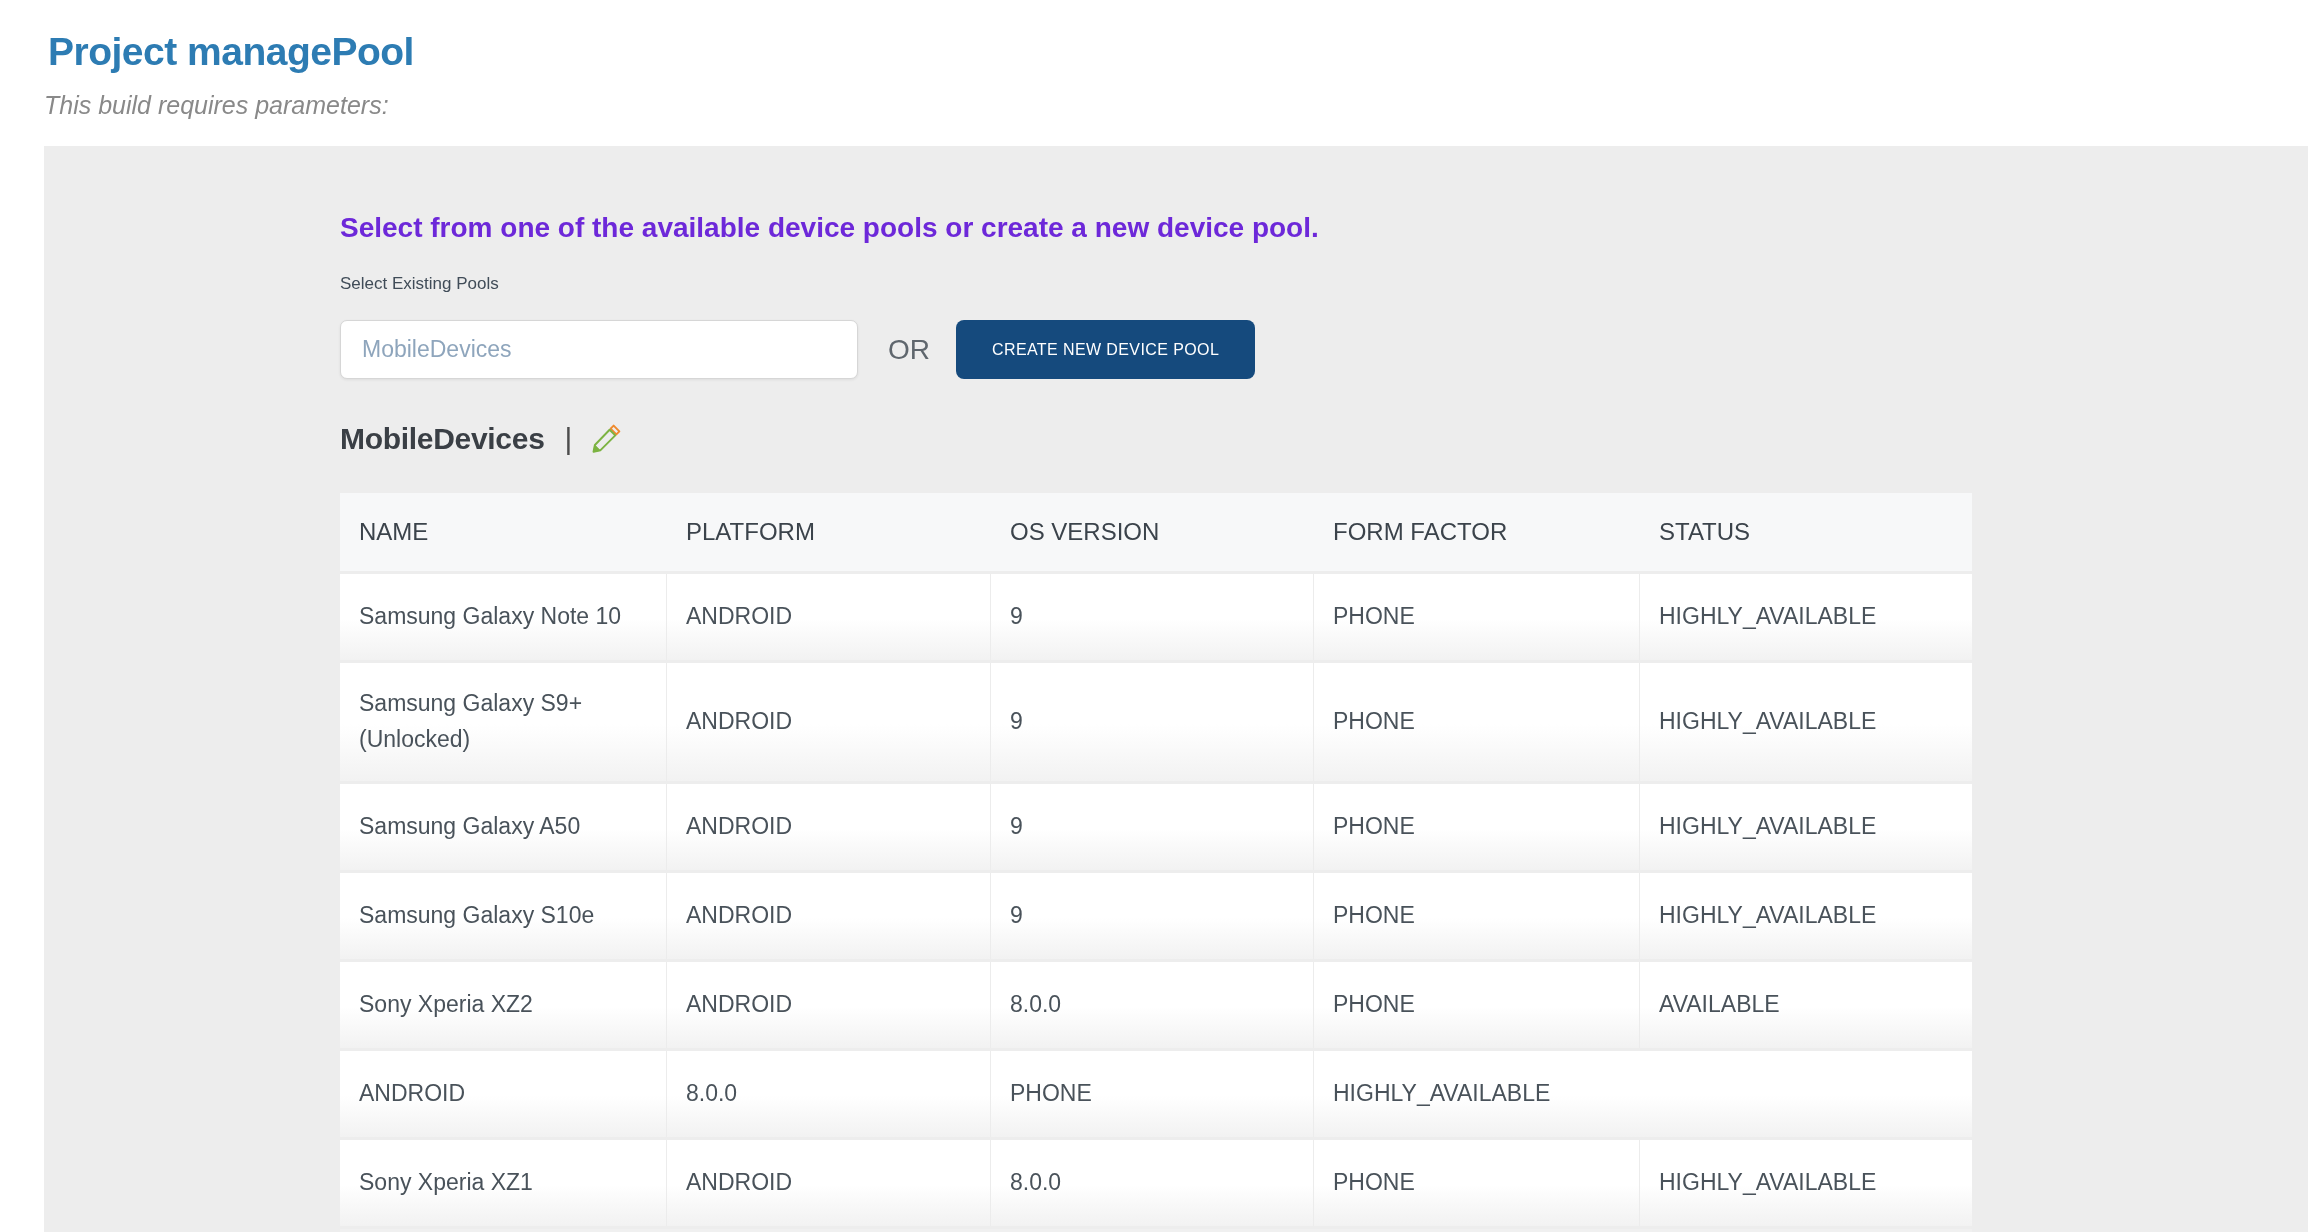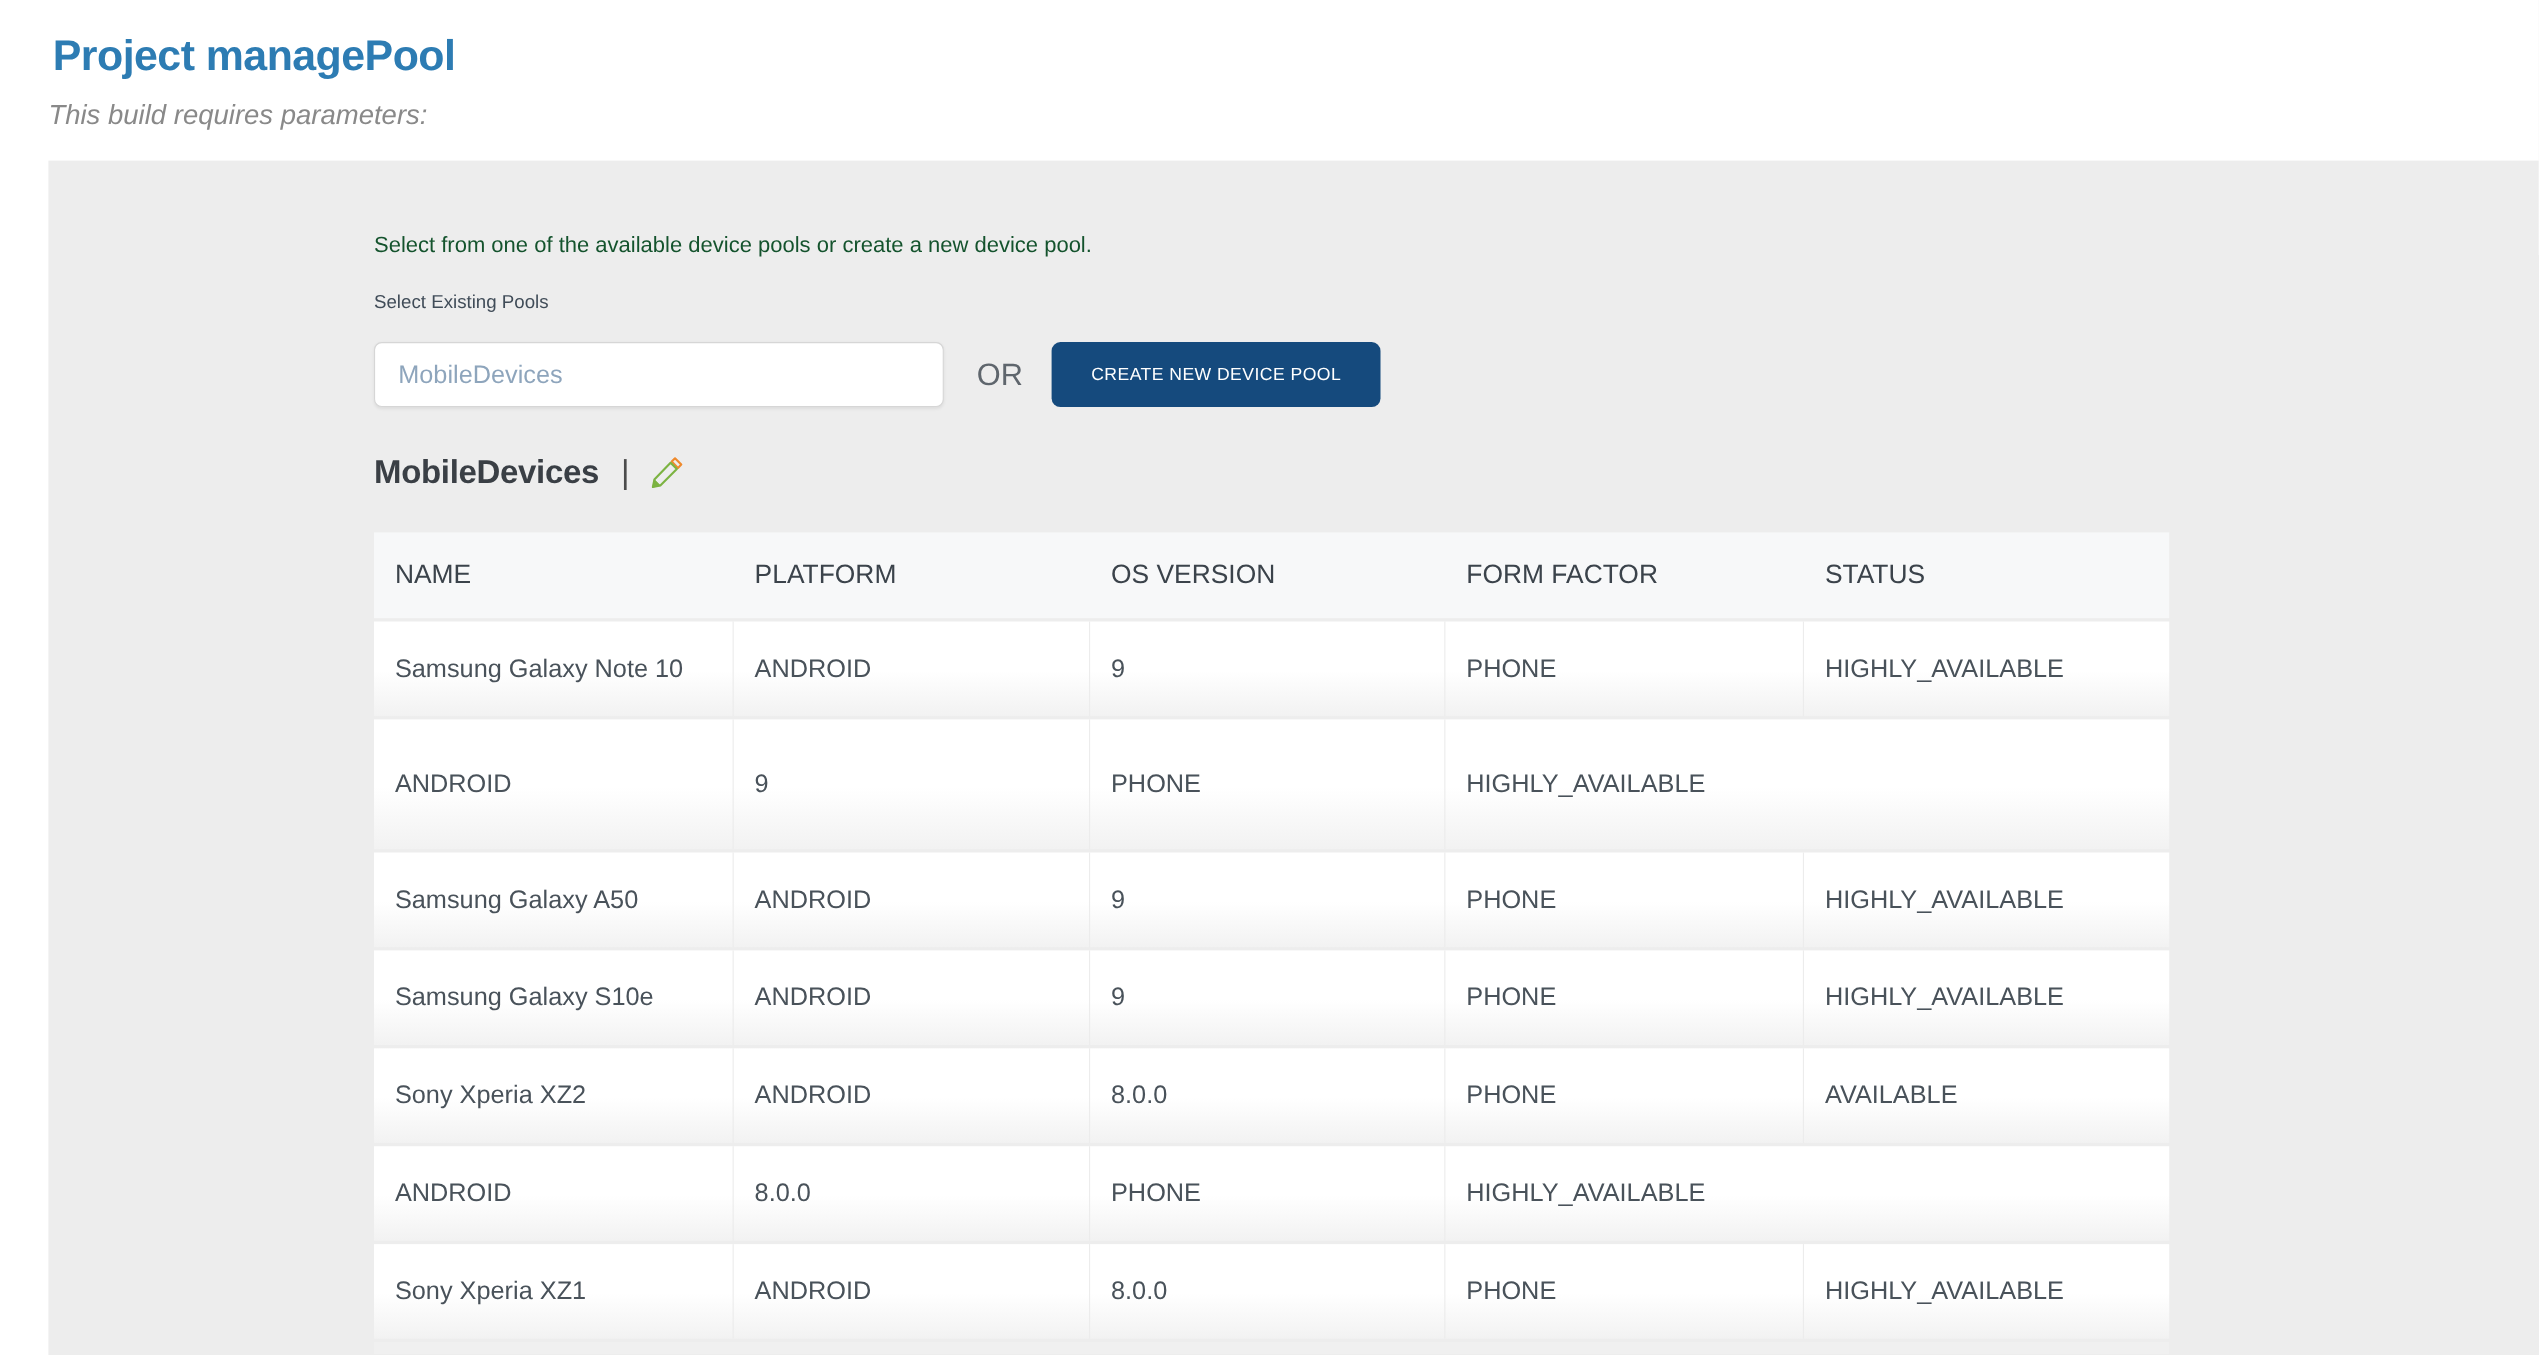--- a/index.html
+++ b/index.html
@@ -27,7 +27,7 @@
     background:var(--panel-gray);
     padding:66px 0 0 296px;
   }
-  .pool-instruction{font-size:20px;color:#14532d;}
+  .pool-instruction{font-size:28px;color:#6d28d9;font-weight:bold;}
   .pool-select-label{margin-top:30px;font-size:17px;color:#404c58;}
   .pool-row{margin-top:26px;display:flex;align-items:center;}
   .pool-input{

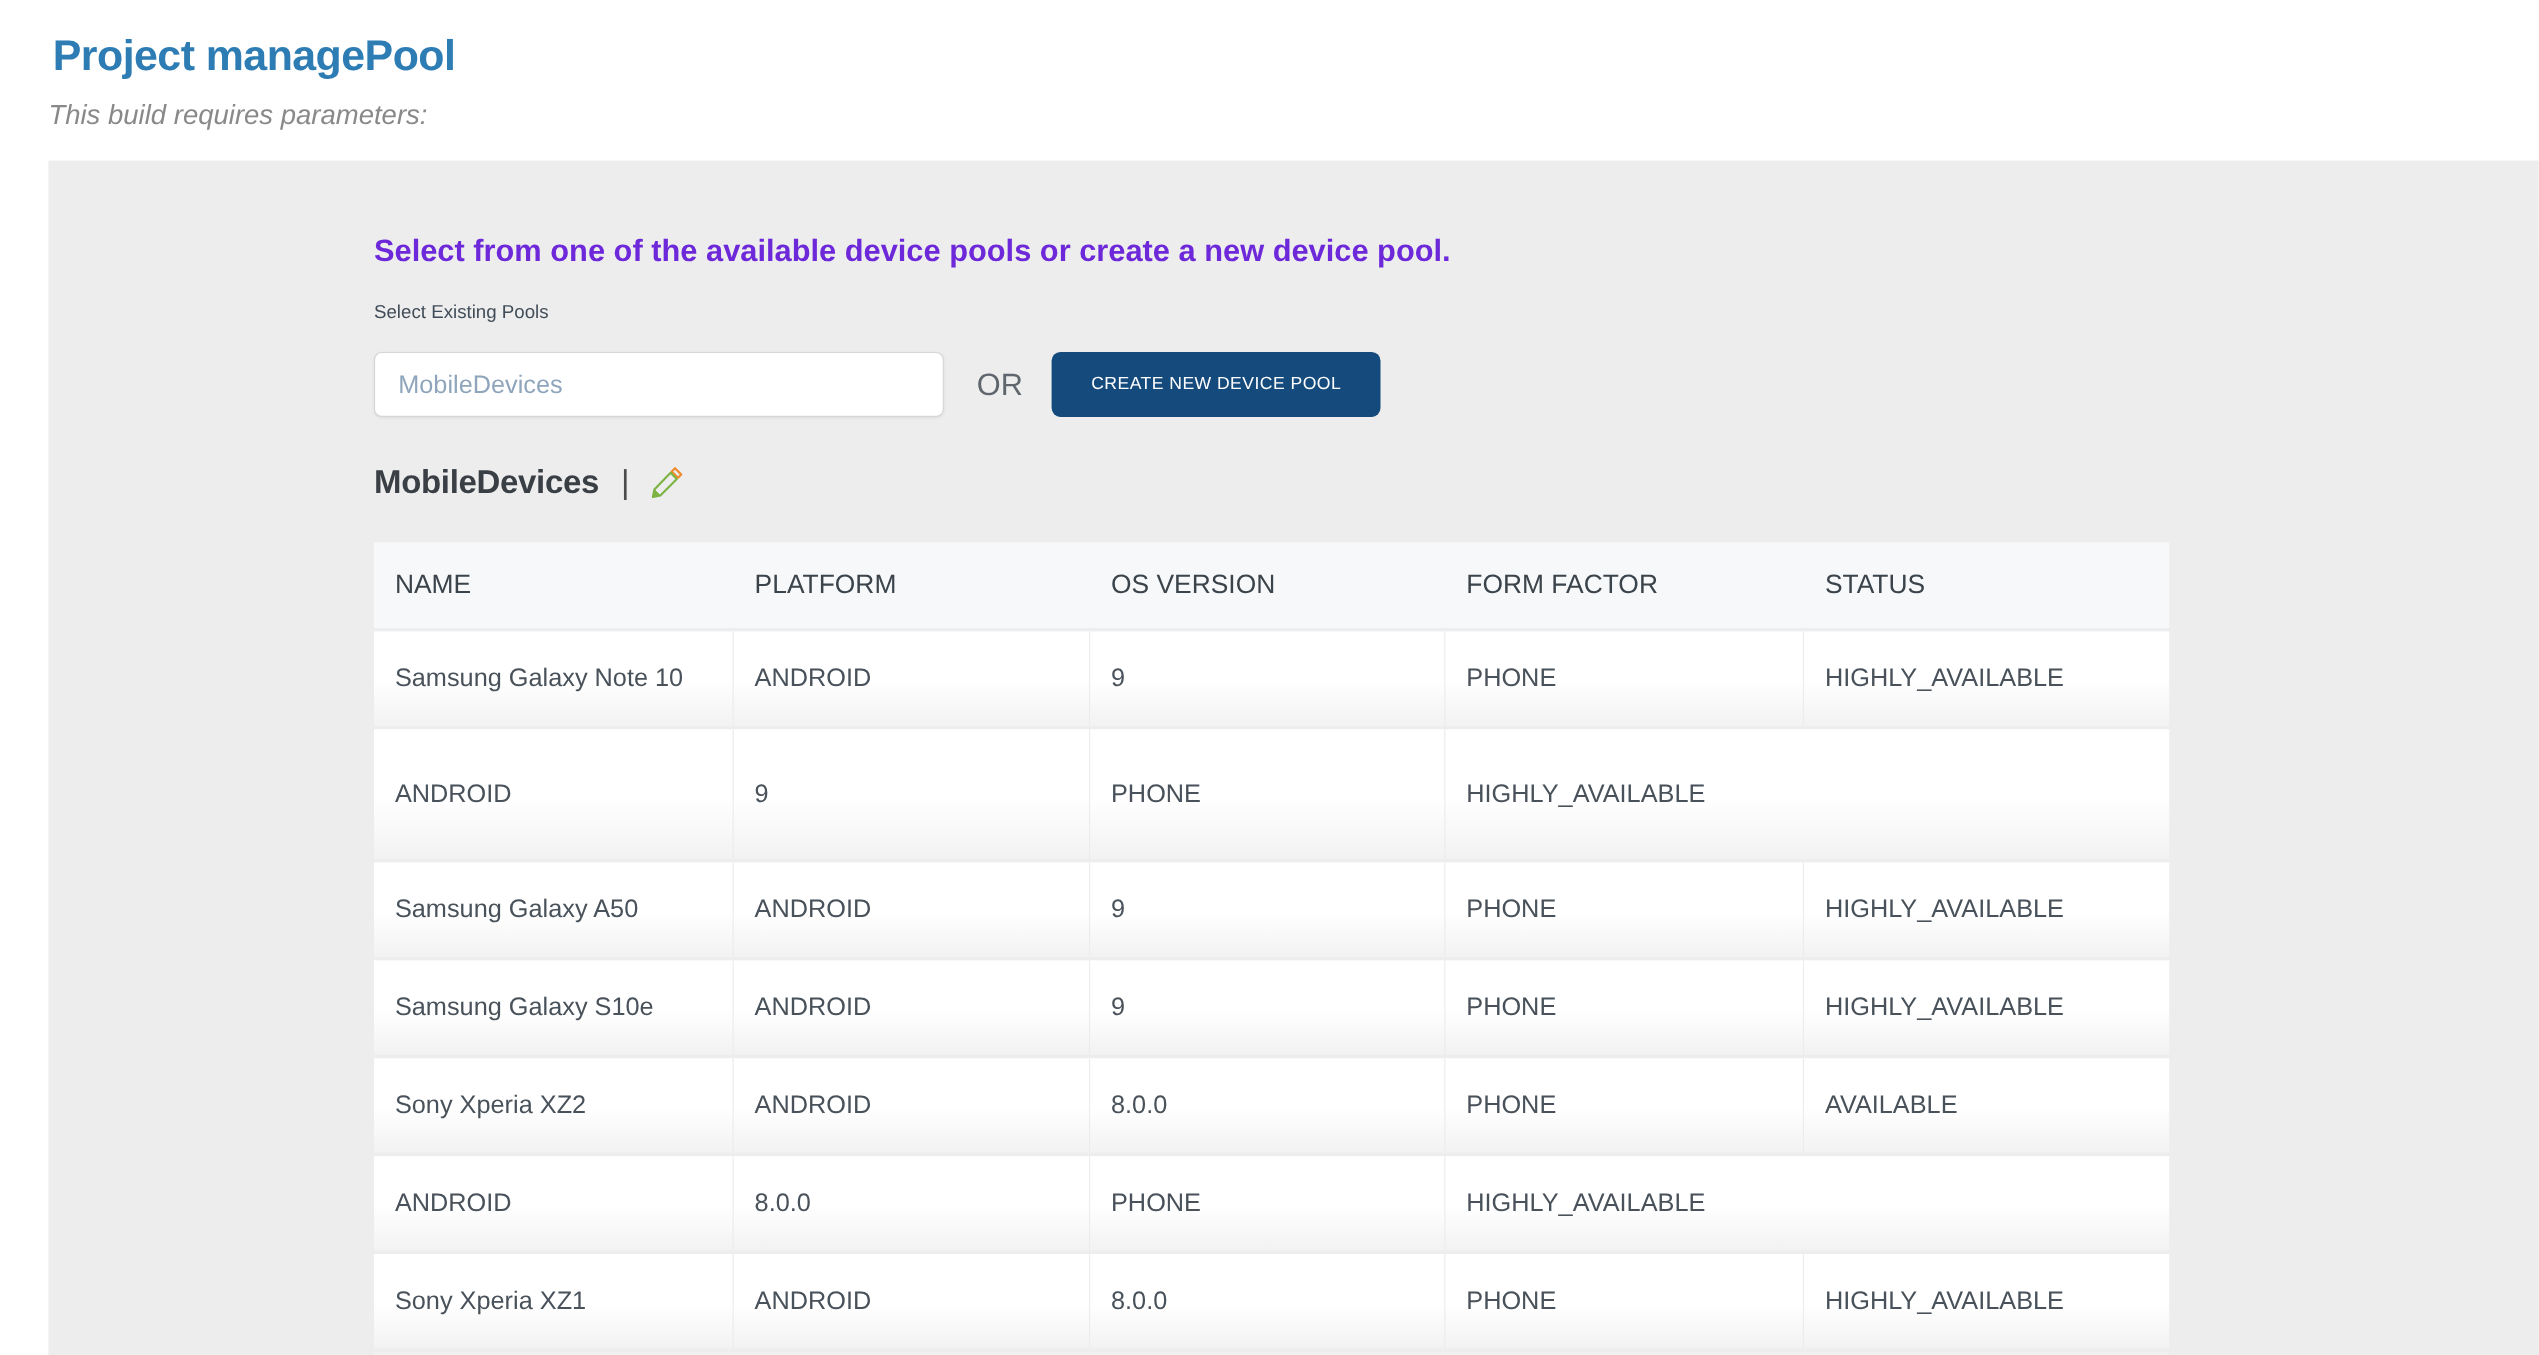--- a/index.html
+++ b/index.html
@@ -115,6 +115,7 @@
           <div class="td">HIGHLY_AVAILABLE</div>
         </div>
         <div class="tr tall">
+          <div class="td">Samsung Galaxy S9+ (Unlocked)</div>
           <div class="td">ANDROID</div>
           <div class="td">9</div>
           <div class="td">PHONE</div>

